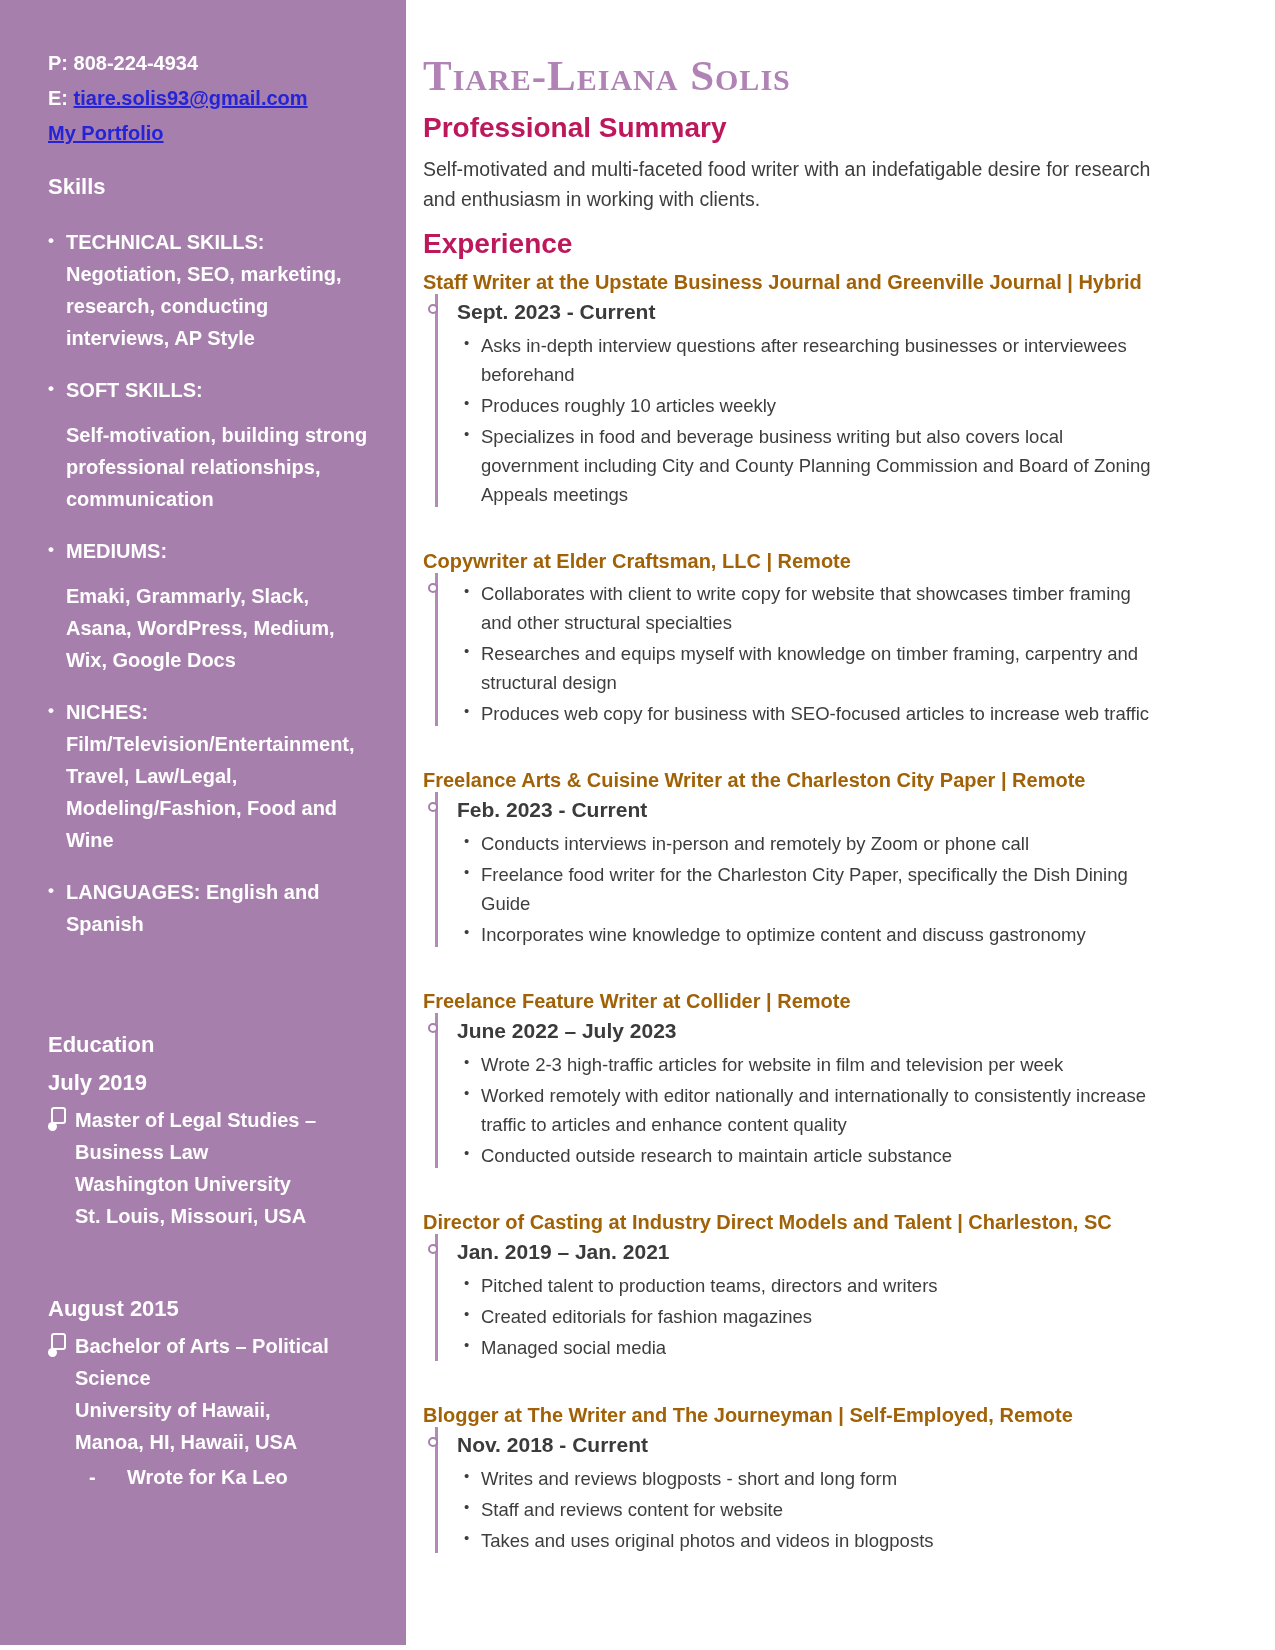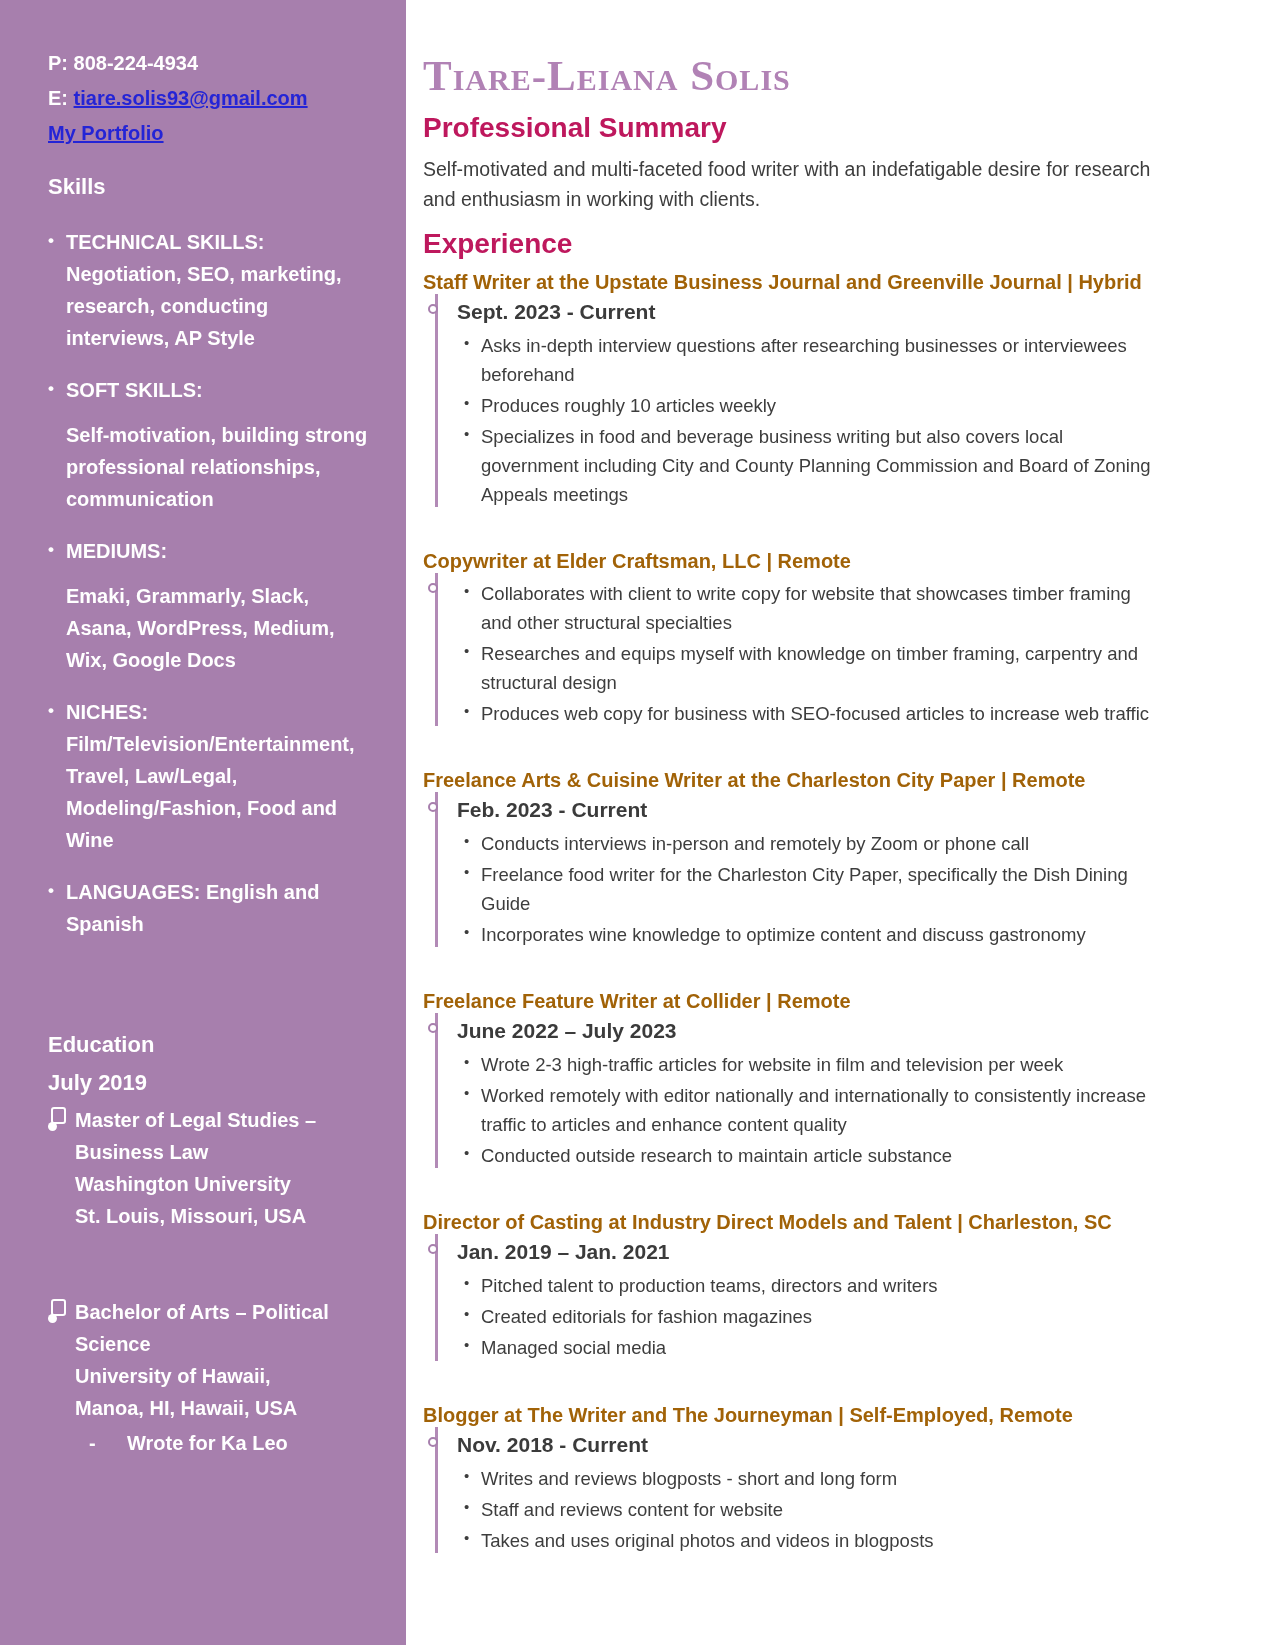--- a/index.html
+++ b/index.html
@@ -134,6 +134,7 @@
   </div>
 
   <div class="edu-entry">
+    <div class="edu-date">August 2015</div>
     <div class="edu-row">
       <span class="diploma-icon"></span>
       <div class="edu-lines">

